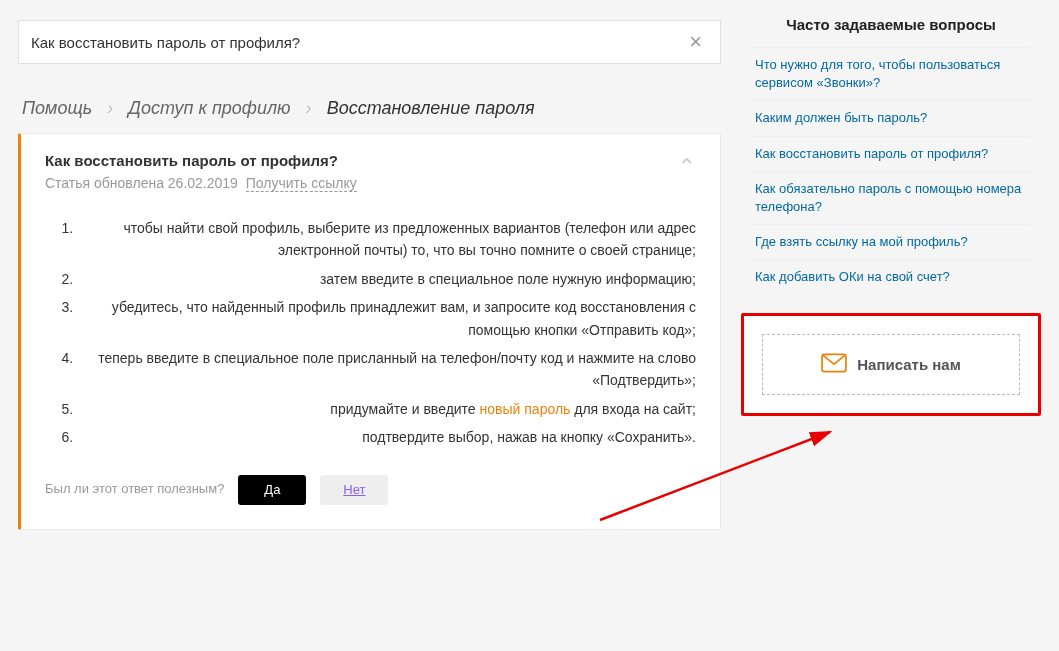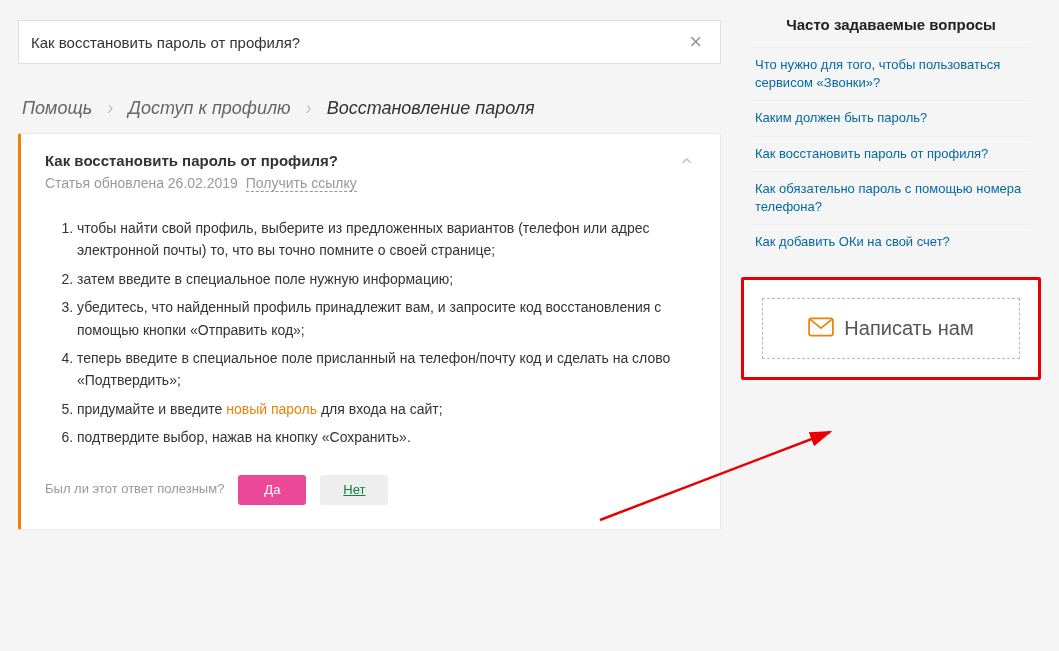--- a/index.html
+++ b/index.html
@@ -23,7 +23,7 @@
 .article-body { margin-top: 26px; line-height: 1.55; color: #333; font-size: 14px; }
 .article-body p { margin-bottom: 14px; }
 .article-body a.inline-link { color: #ee8208; text-decoration: none; }
-.article-body ol { padding-left: 32px; margin: 14px 0; }
+.article-body ol { padding-left: 32px; margin: 14px 0; text-align: right; }
 .article-body ol li { margin-bottom: 6px; line-height: 1.6; }
 .feedback { margin-top: 26px; display: flex; align-items: center; gap: 14px; }
 .feedback-label { color: #999; font-size: 13px; }

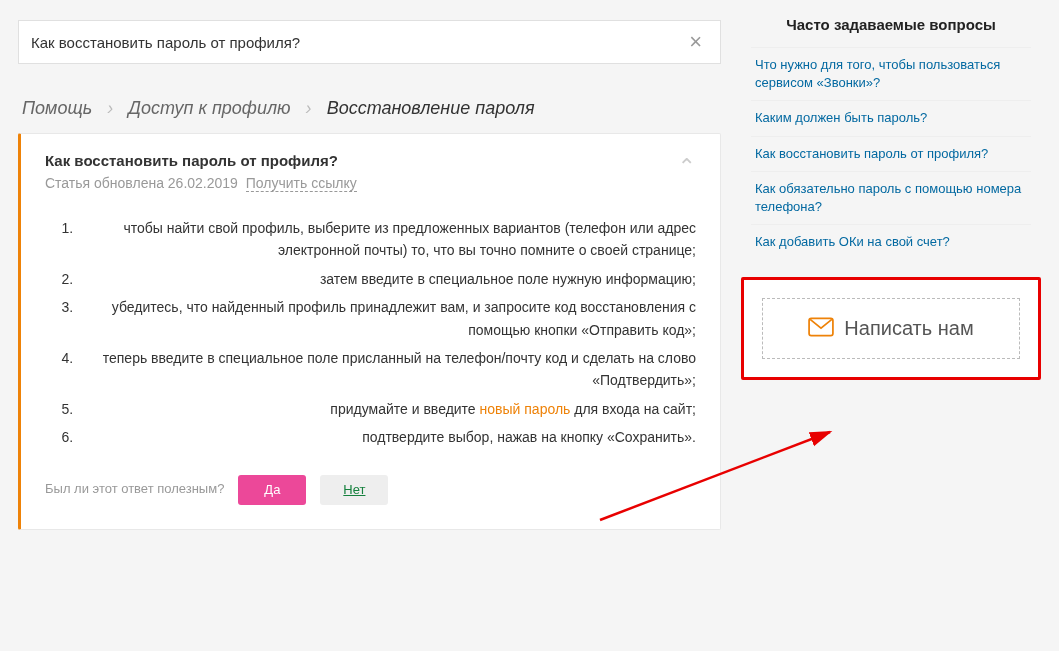--- a/index.html
+++ b/index.html
@@ -96,6 +96,7 @@
         <li>Каким должен быть пароль?</li>
         <li>Как восстановить пароль от профиля?</li>
         <li>Как обязательно пароль с помощью номера телефона?</li>
+        <li>Где взять ссылку на мой профиль?</li>
         <li>Как добавить ОКи на свой счет?</li>
       </ul>
     </div>

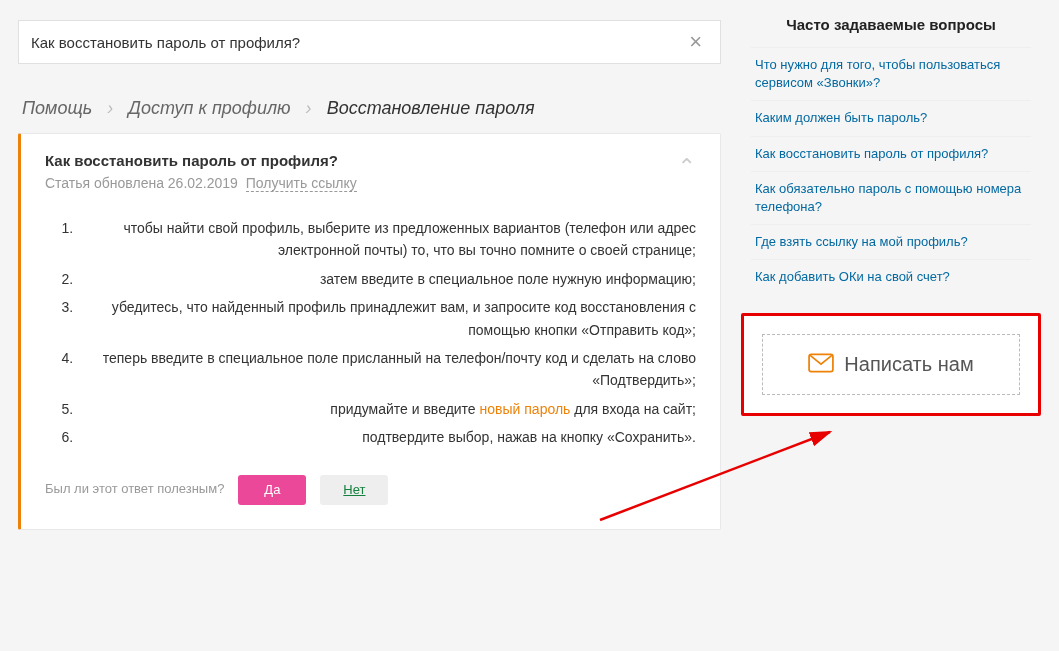--- a/index.html
+++ b/index.html
@@ -74,7 +74,7 @@
           <li>чтобы найти свой профиль, выберите из предложенных вариантов (телефон или адрес электронной почты) то, что вы точно помните о своей странице;</li>
           <li>затем введите в специальное поле нужную информацию;</li>
           <li>убедитесь, что найденный профиль принадлежит вам, и запросите код восстановления с помощью кнопки «Отправить код»;</li>
-          <li>теперь введите в специальное поле присланный на телефон/почту код и сделать на слово «Подтвердить»;</li>
+          <li>теперь введите в специальное поле присланный на телефон/почту код и нажмите на слово «Подтвердить»;</li>
           <li><span>придумайте и введите </span><a class="inline-link">новый пароль</a><span> для входа на сайт;</span></li>
           <li>подтвердите выбор, нажав на кнопку «Сохранить».</li>
         </ol>

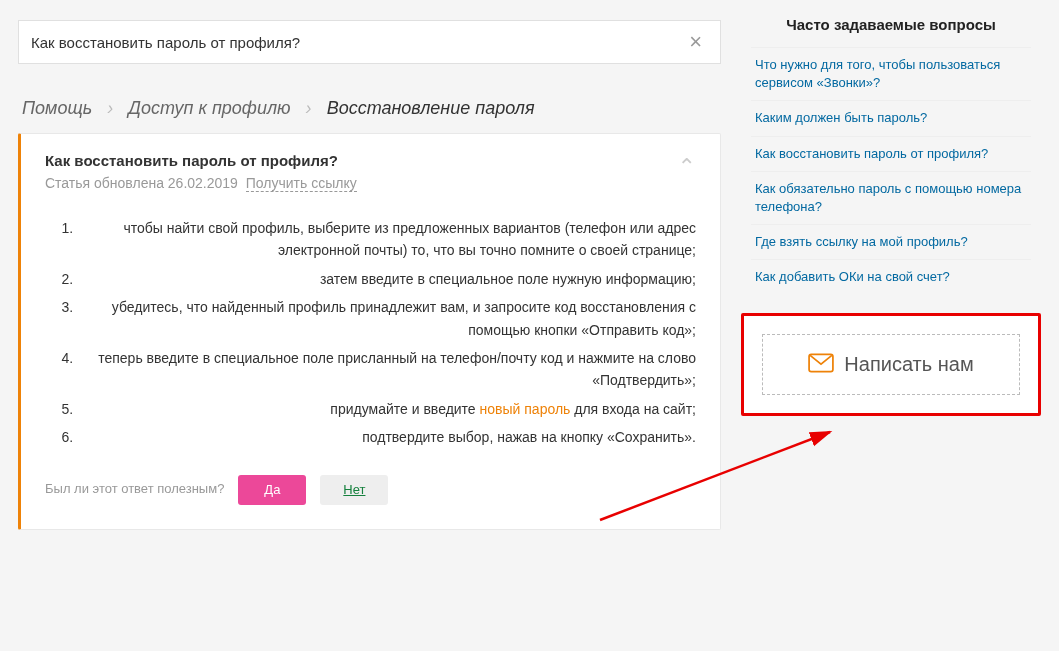--- a/index.html
+++ b/index.html
@@ -38,7 +38,7 @@
 .contact-wrap { background: #fff; border: 3px solid #e80000; border-radius: 2px; padding: 18px; margin-top: 10px; }
 .contact-btn { width: 100%; border: 1px dashed #bbb; padding: 18px 10px; display: flex; align-items: center; justify-content: center; gap: 10px; cursor: pointer; background: #fff; }
 .contact-btn svg { width: 26px; height: 20px; }
-.contact-label { color: #555; font-size: 20px; }
+.contact-label { color: #555; font-size: 15px; font-weight: bold; }
 .arrow-annot { position: absolute; pointer-events: none; }
 </style>
 </head>

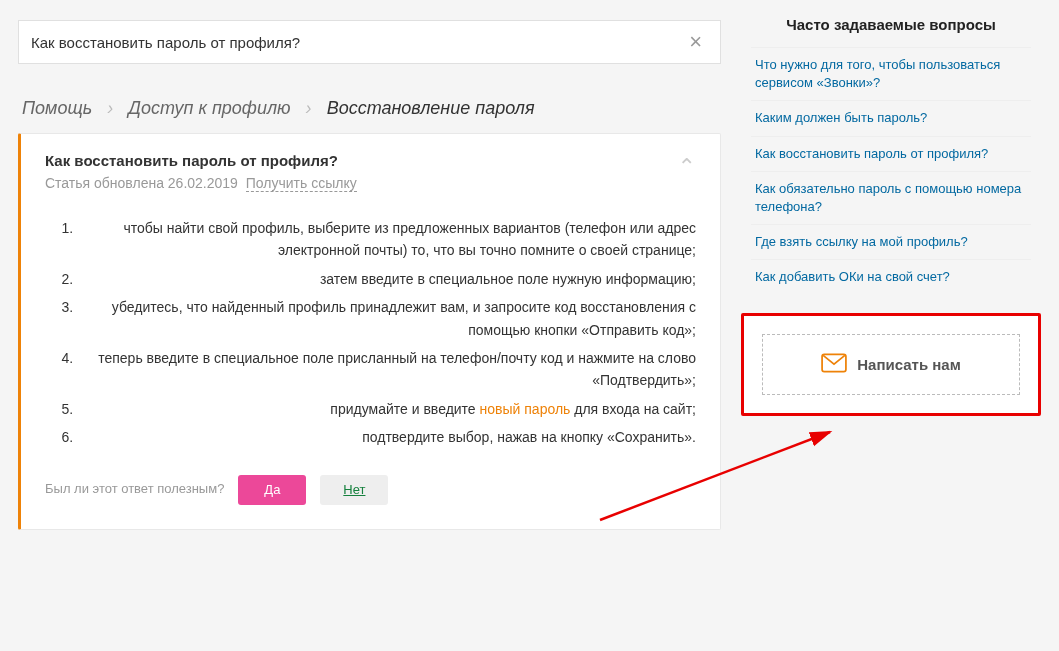--- a/index.html
+++ b/index.html
@@ -28,7 +28,7 @@
 .feedback { margin-top: 26px; display: flex; align-items: center; gap: 14px; }
 .feedback-label { color: #999; font-size: 13px; }
 .btn { display: inline-flex; align-items: center; justify-content: center; min-width: 68px; height: 30px; border-radius: 3px; border: none; cursor: pointer; font-size: 13px; }
-.btn-yes { background: #ec4899; color: #fff; text-align: center; }
+.btn-yes { background: #000000; color: #fff; text-align: center; }
 .btn-no { background: #eee; color: #15803d; text-decoration: underline; }
 .faq-block { padding: 16px 10px 8px; }
 .faq-title { font-size: 15px; font-weight: 600; color: #222; margin-bottom: 14px; padding: 0 4px; text-align: center; }

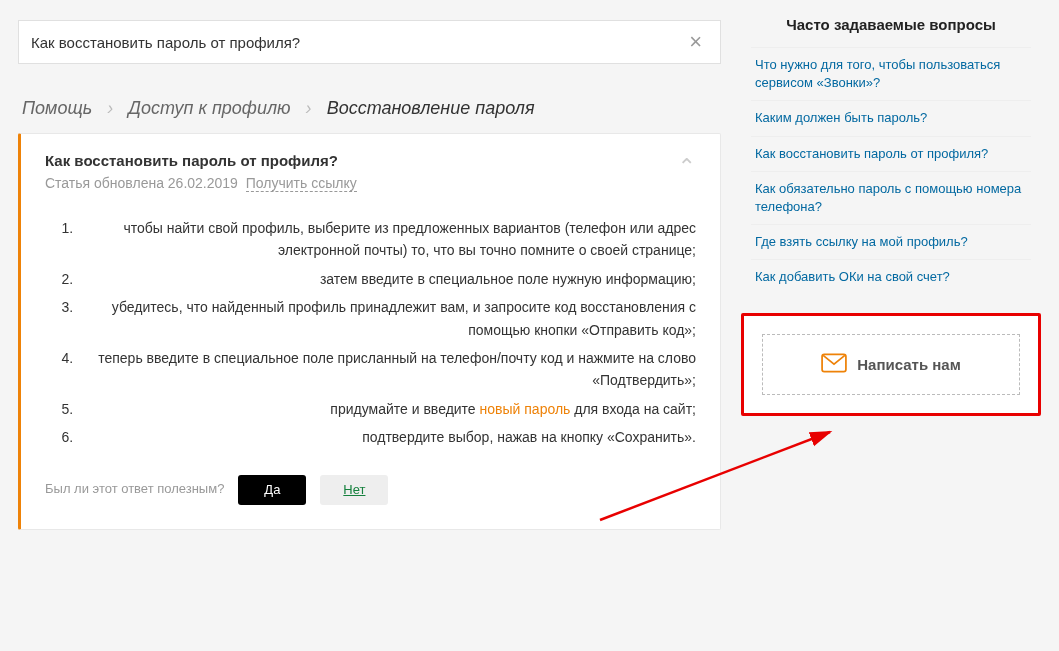--- a/index.html
+++ b/index.html
@@ -29,7 +29,7 @@
 .feedback-label { color: #999; font-size: 13px; }
 .btn { display: inline-flex; align-items: center; justify-content: center; min-width: 68px; height: 30px; border-radius: 3px; border: none; cursor: pointer; font-size: 13px; }
 .btn-yes { background: #000000; color: #fff; text-align: center; }
-.btn-no { background: #eee; color: #15803d; text-decoration: underline; }
+.btn-no { background: #eee; color: #8b5cf6; text-decoration: underline; }
 .faq-block { padding: 16px 10px 8px; }
 .faq-title { font-size: 15px; font-weight: 600; color: #222; margin-bottom: 14px; padding: 0 4px; text-align: center; }
 .faq-list { list-style: none; }

